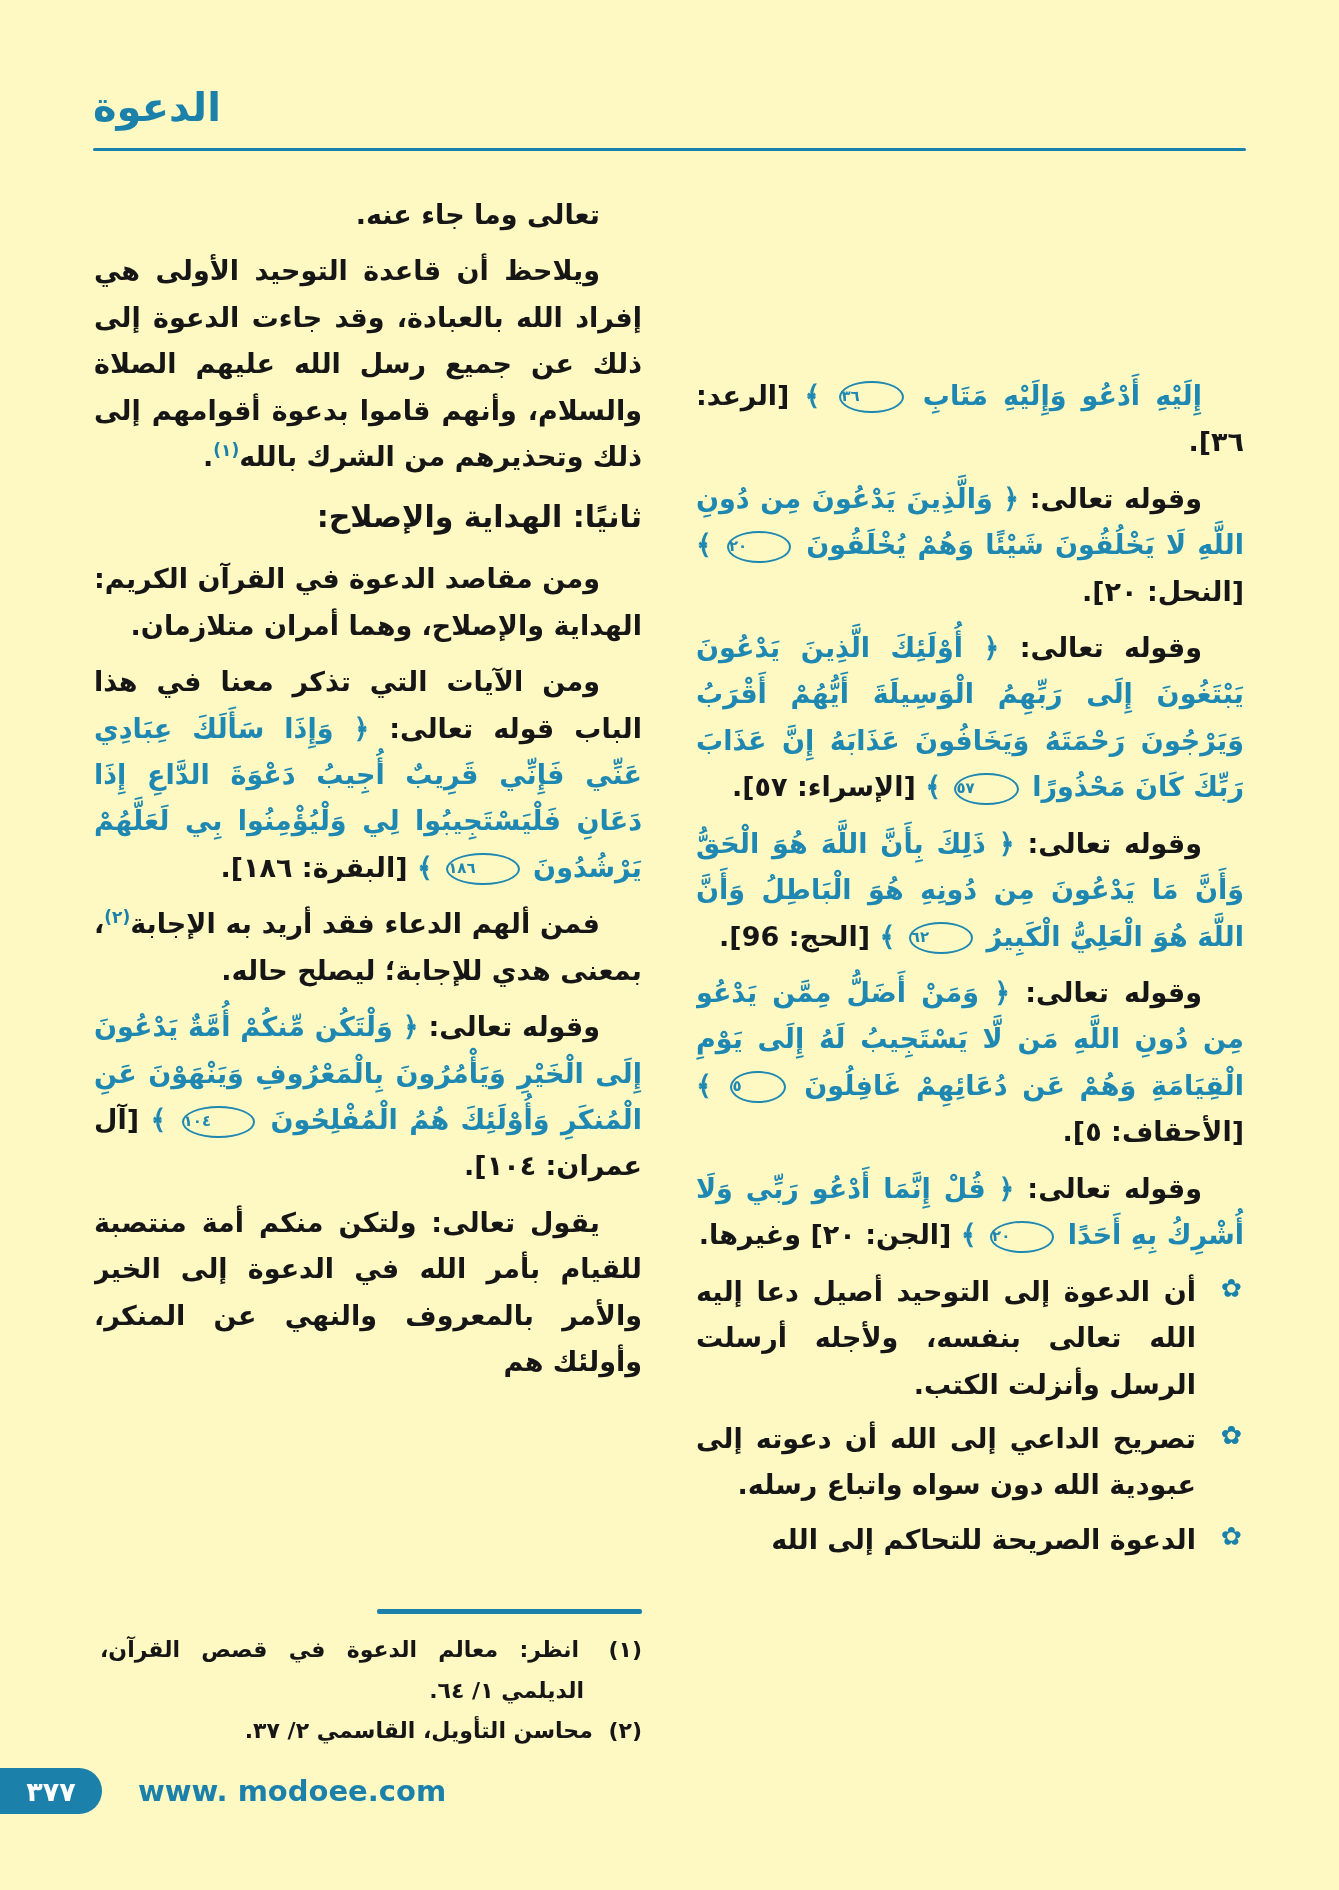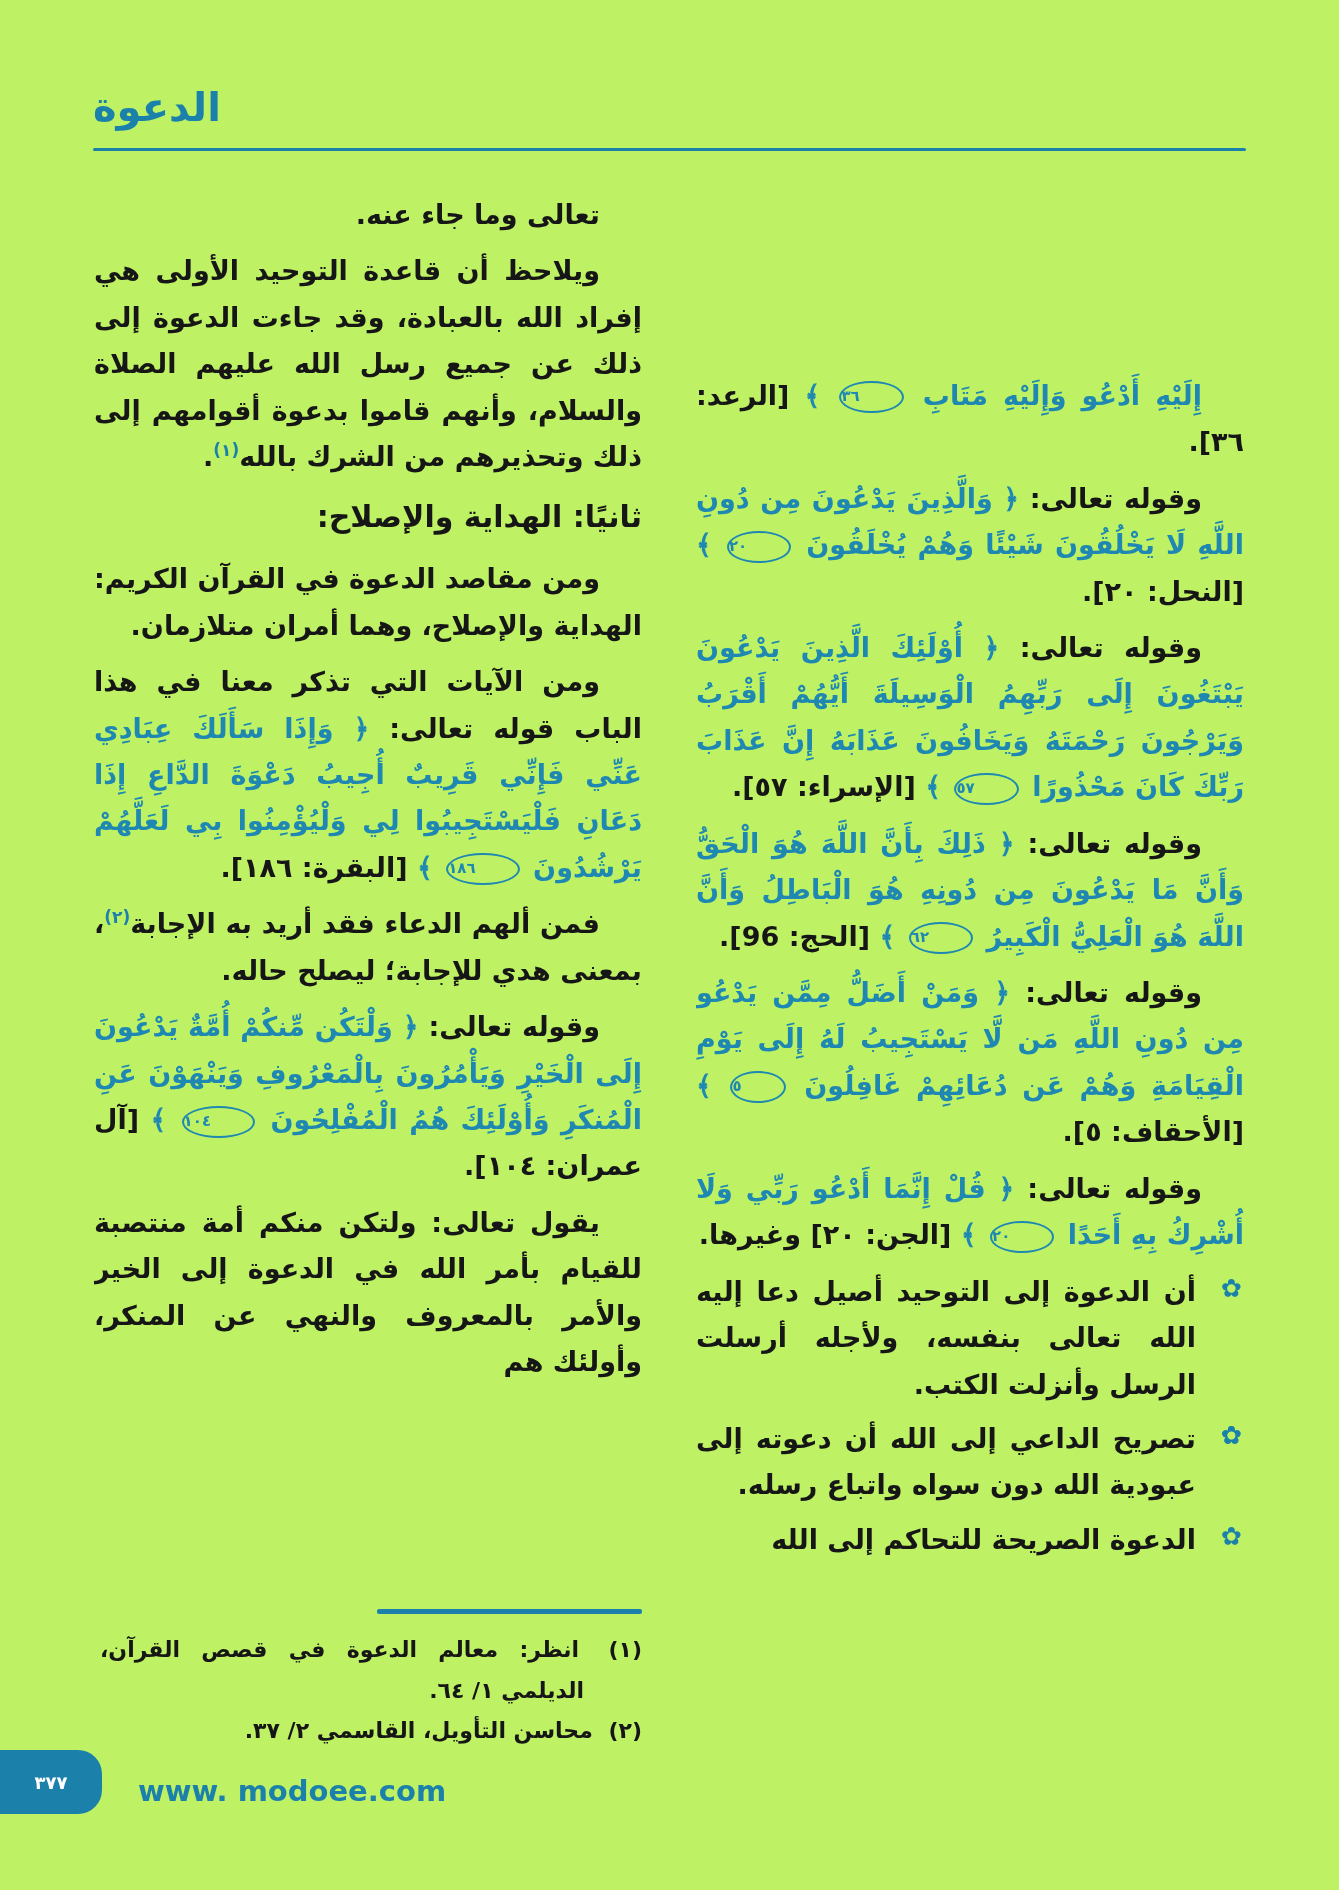--- a/index.html
+++ b/index.html
@@ -6,7 +6,7 @@
   :root { --accent:#1b81ab; --quran:#1e88b2; --ink:#161616; }
   body { background:#ffffff; }
   .page {
-    position:relative; width:1339px; height:1890px; background:#bef264;
+    position:relative; width:1339px; height:1890px; background:#fef9c3;
     overflow:hidden; direction:rtl; color:var(--ink);
     font-family:"DejaVu Sans", sans-serif;
   }

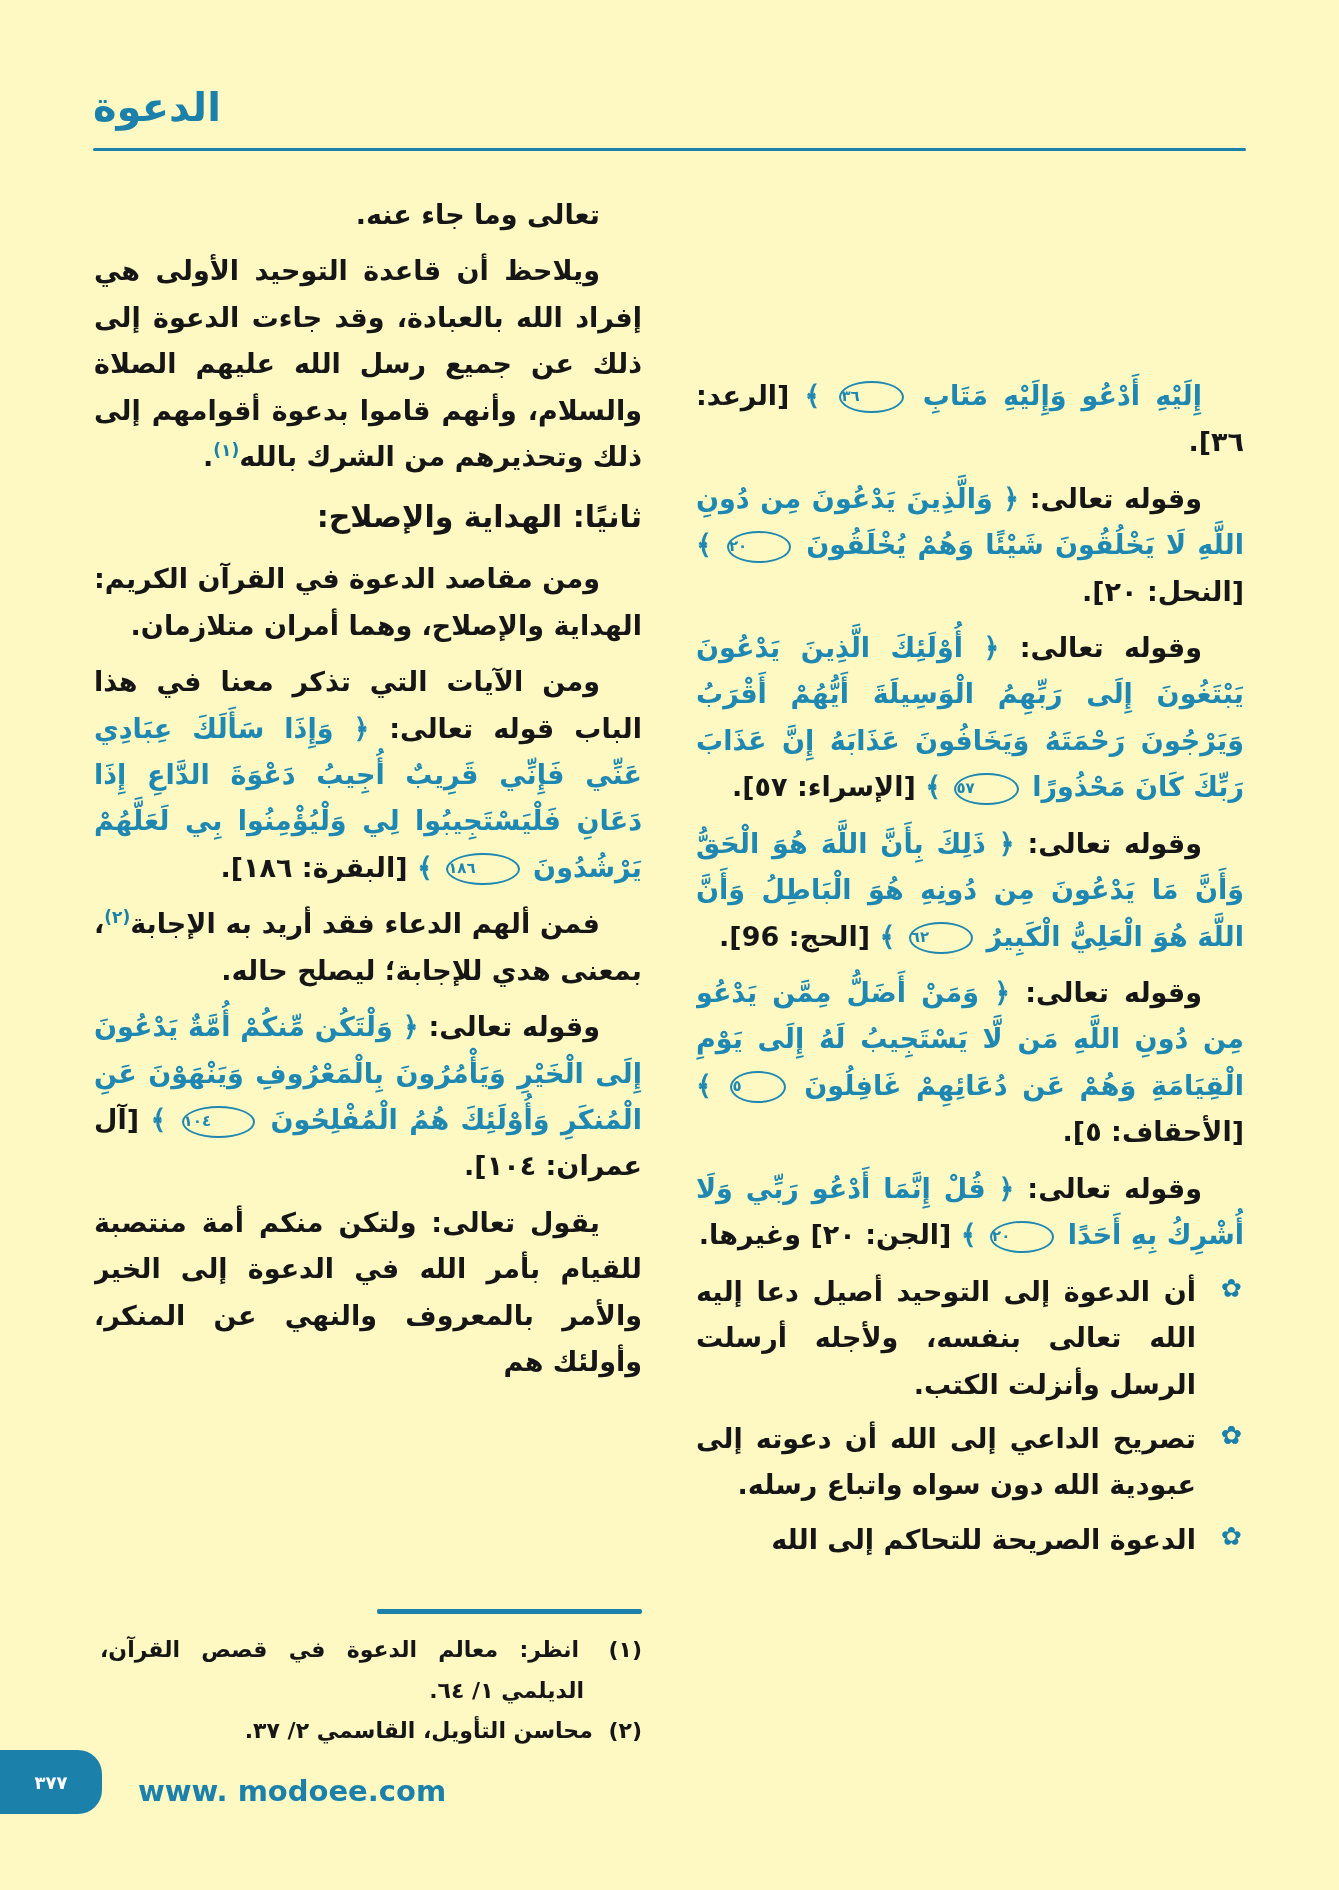--- a/index.html
+++ b/index.html
@@ -49,10 +49,10 @@
   }
   .fn-num { margin-left:8px; }
   .page-pill {
-    position:absolute; left:0; bottom:76px; width:102px; height:64px;
+    position:absolute; left:0; bottom:76px; width:102px; height:46px;
     background:var(--accent); border-radius:0 24px 24px 0;
     display:flex; align-items:center; justify-content:center;
-    color:#ffffff; font-size:18px; font-weight:700;
+    color:#ffffff; font-size:27px; font-weight:700;
   }
   .website {
     position:absolute; left:138px; bottom:82px; color:var(--accent);

